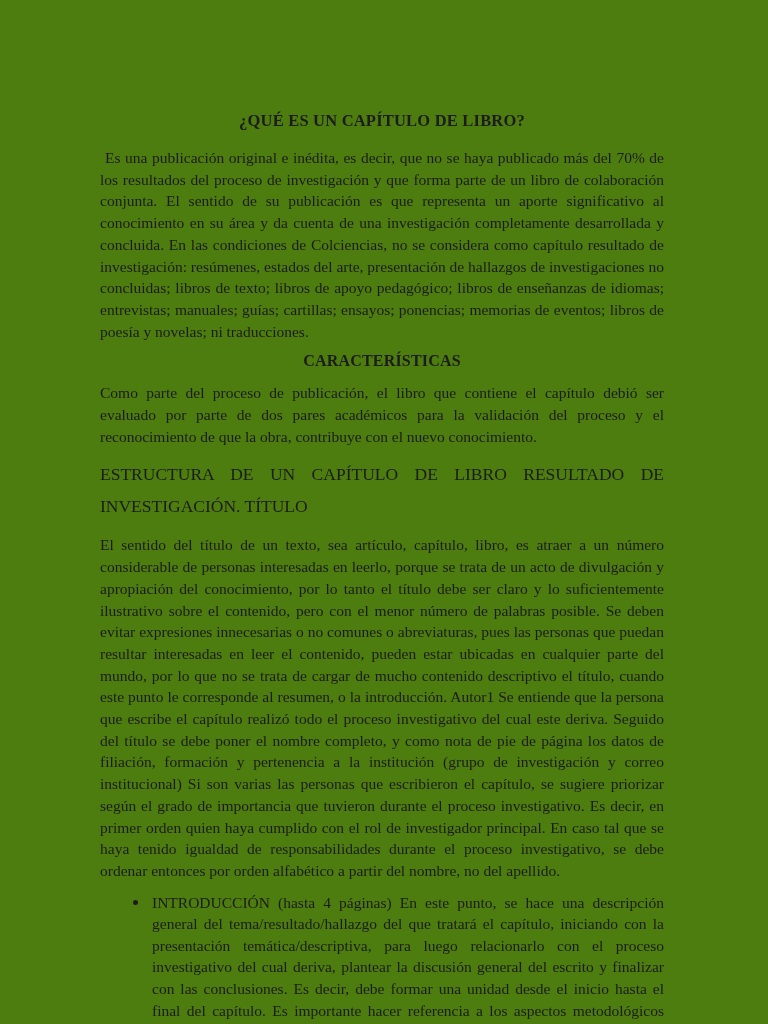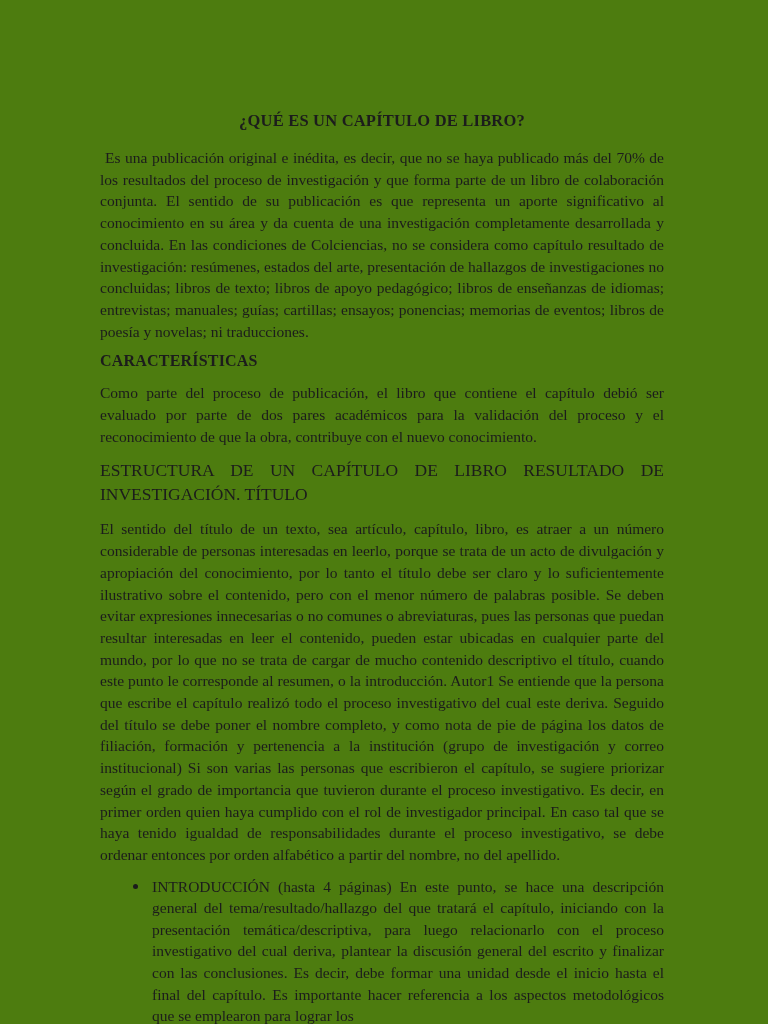--- a/index.html
+++ b/index.html
@@ -40,6 +40,7 @@
   .h-center {
     font-size: 16px;
     font-weight: 700;
+    text-align: center;
     margin: 10px 0 12px 0;
     letter-spacing: 0.2px;
   }

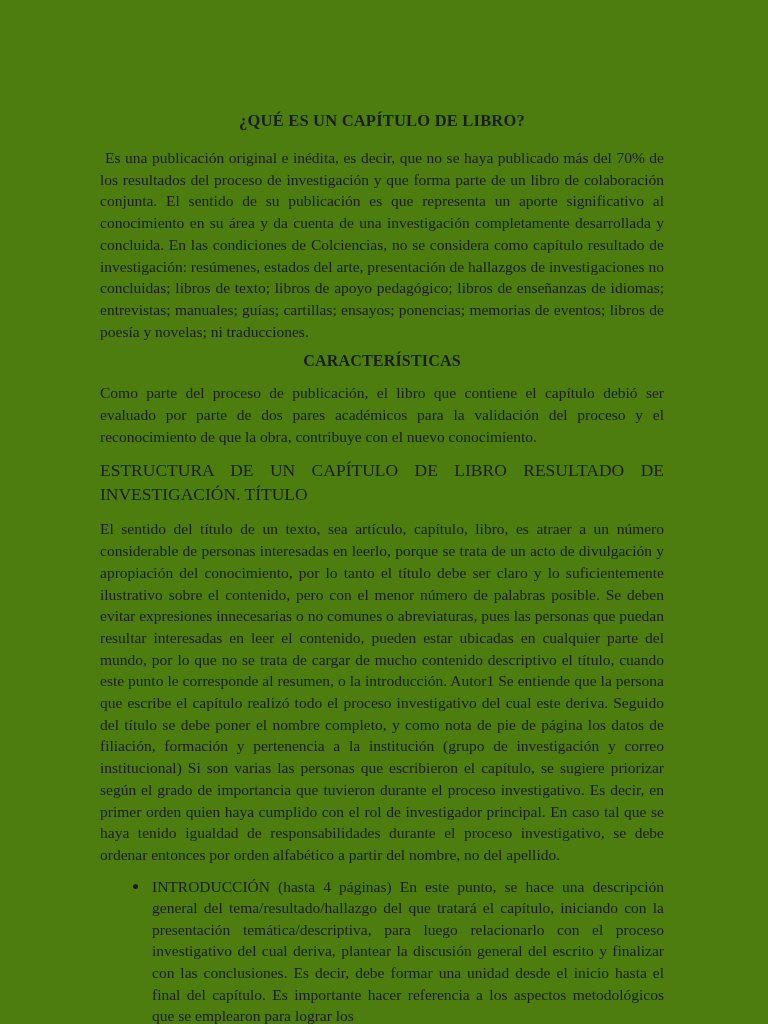--- a/index.html
+++ b/index.html
@@ -47,7 +47,7 @@
   .h-structure {
     font-size: 17.5px;
     font-weight: 400;
-    line-height: 24px;
+    line-height: 32px;
     text-align: justify;
     margin: 11px 0 8px 0;
   }

